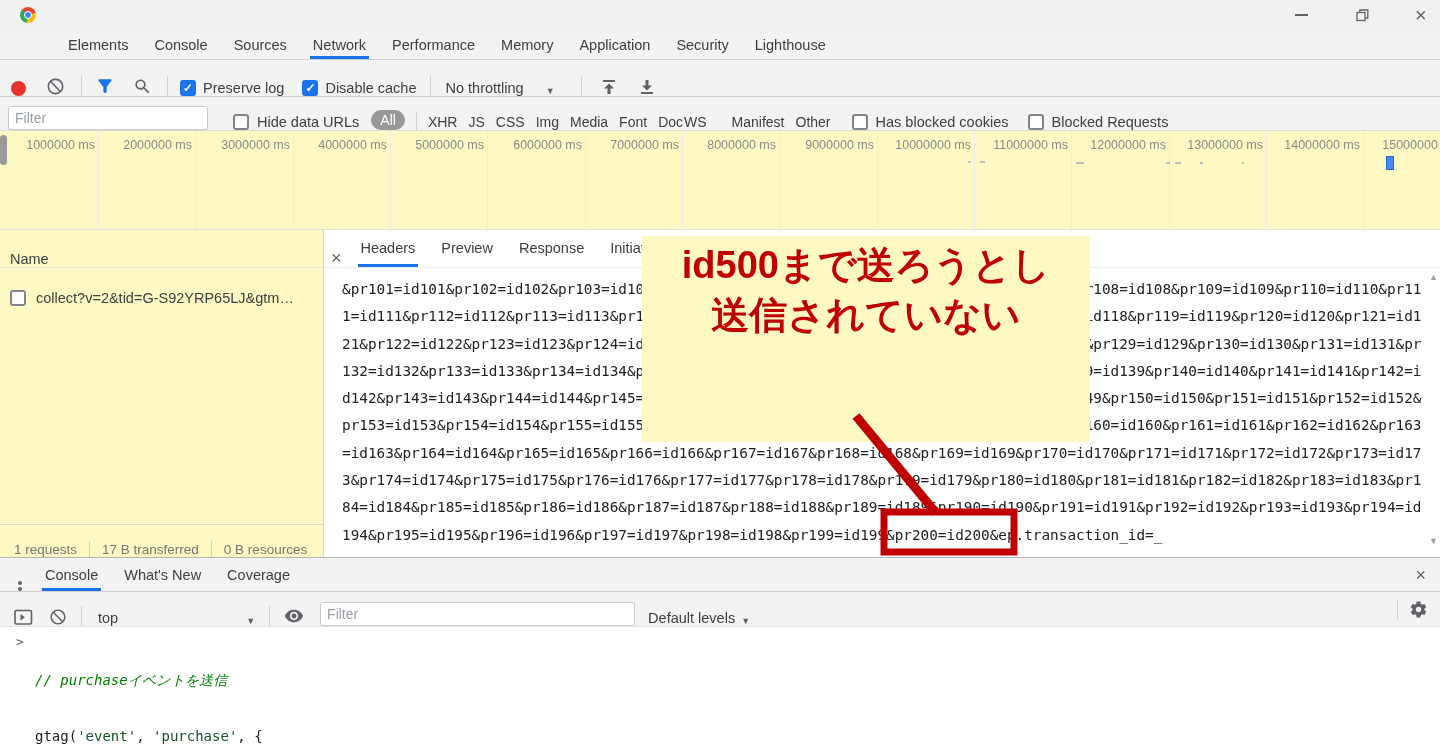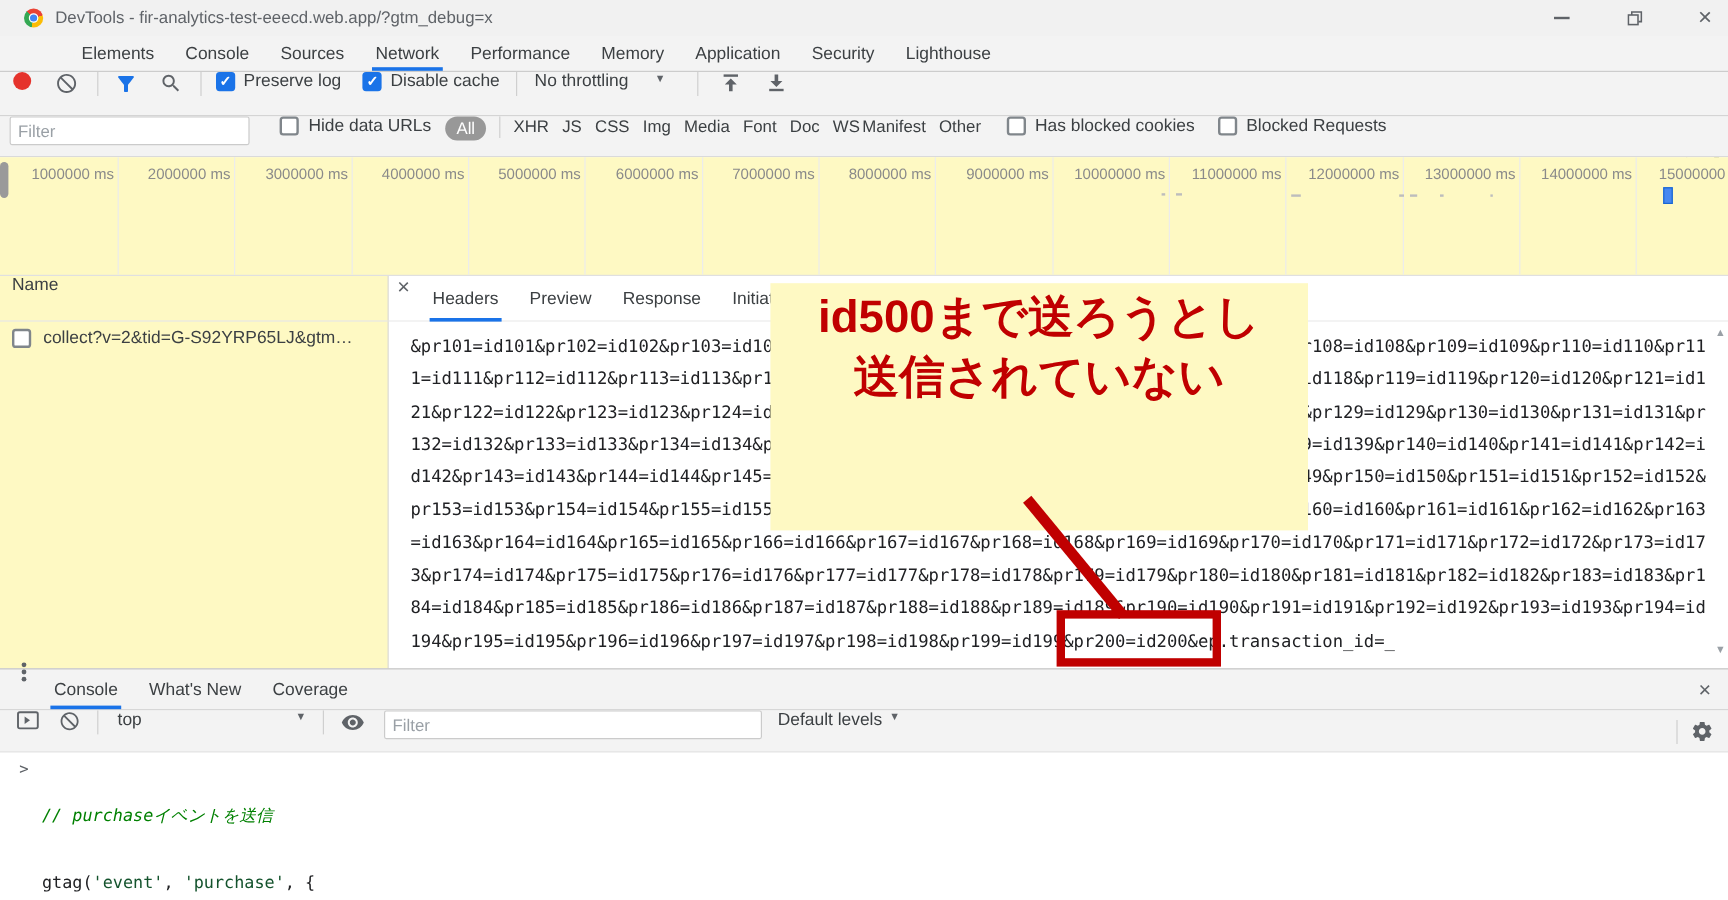--- a/index.html
+++ b/index.html
@@ -70,7 +70,6 @@
     <div class="abs" style="left:20px;top:7px;width:16px;height:16px;border-radius:50%;background:conic-gradient(from -45deg,#ea4335 0 33%,#fbbc05 33% 66%,#34a853 66% 100%)">
       <div class="abs" style="left:4px;top:4px;width:8px;height:8px;border-radius:50%;background:#4285f4;border:1.5px solid #fff;box-sizing:border-box"></div>
     </div>
-    <div class="abs" style="left:46px;top:6px;font-size:14px;color:#5f6368">DevTools - fir-analytics-test-eeecd.web.app/?gtm_debug=x</div>
     <div class="abs" style="left:1295px;top:14px;width:13px;height:2px;background:#5f6368"></div>
     <svg class="abs" style="left:1356px;top:9px" width="13" height="13" viewBox="0 0 13 13">
       <rect x="1" y="3.5" width="8" height="8" fill="none" stroke="#5f6368" stroke-width="1.3"></rect>

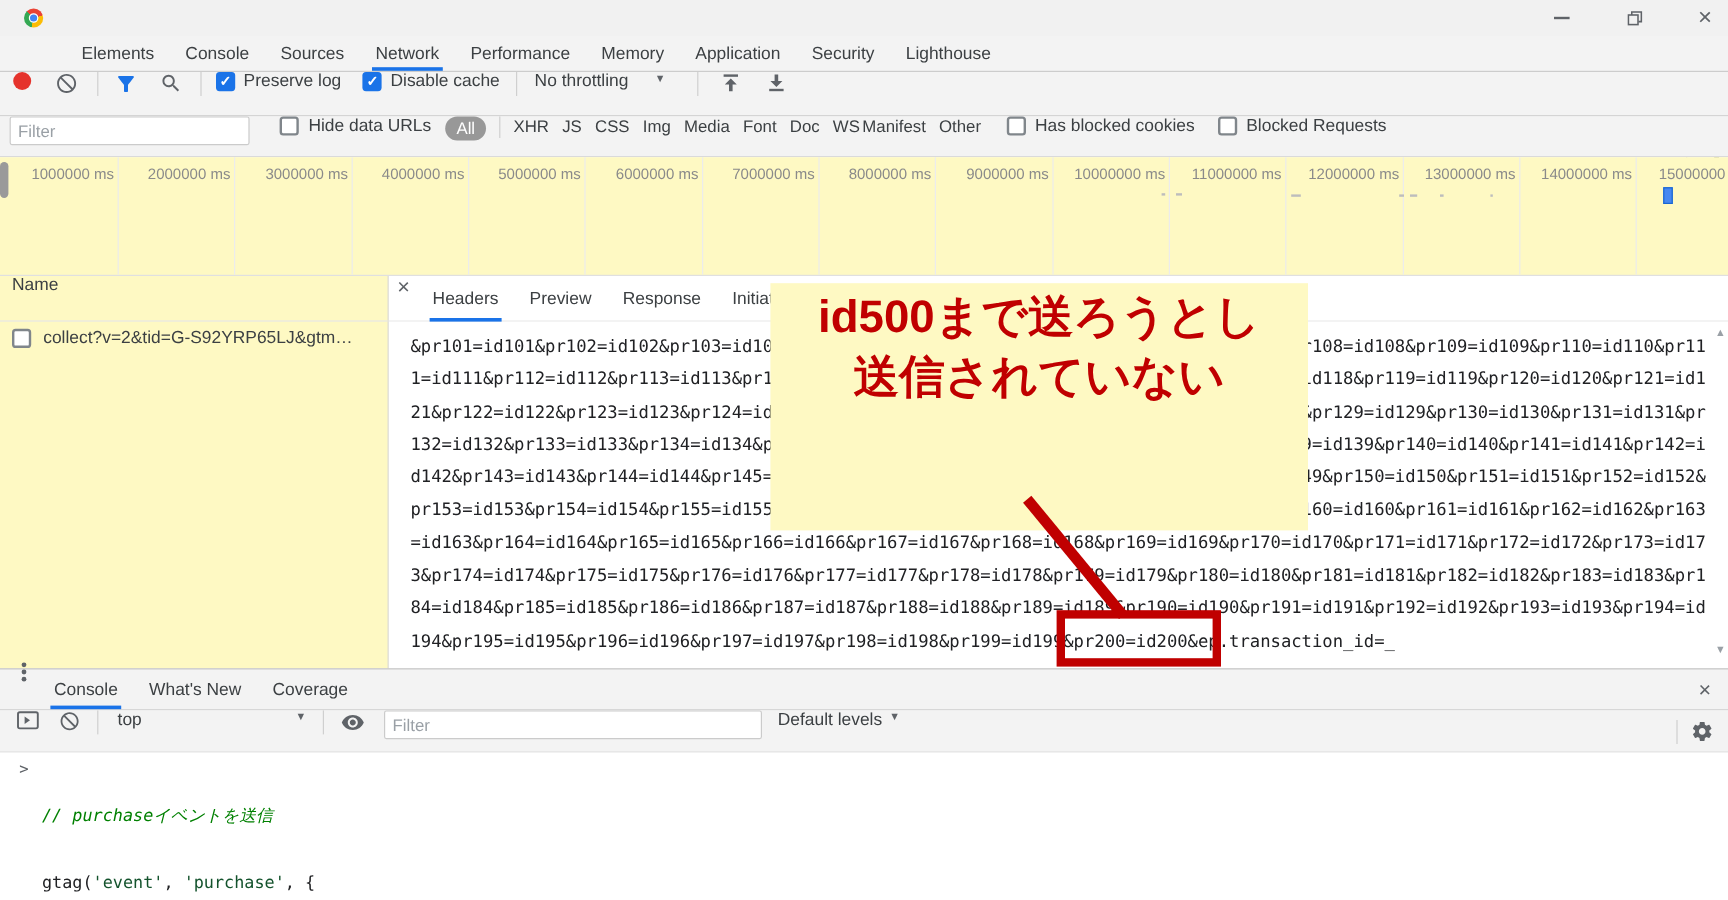--- a/index.html
+++ b/index.html
@@ -6,7 +6,7 @@
   #app{position:relative;width:1440px;height:750px;background:#fff;overflow:hidden;
        font-family:"Liberation Sans",sans-serif;color:#3c4043;font-size:14px}
   .abs{position:absolute}
-  .hflex{display:flex;align-items:flex-start}
+  .hflex{display:flex;align-items:flex-end}
   .vdiv{width:1px;height:20px;background:#cfcfcf;flex:none}
   .bar{background:#f3f3f3}
   .tab{padding:0 13px;height:100%;display:flex;align-items:center;font-size:14.5px;color:#3c4043;position:relative;white-space:nowrap}

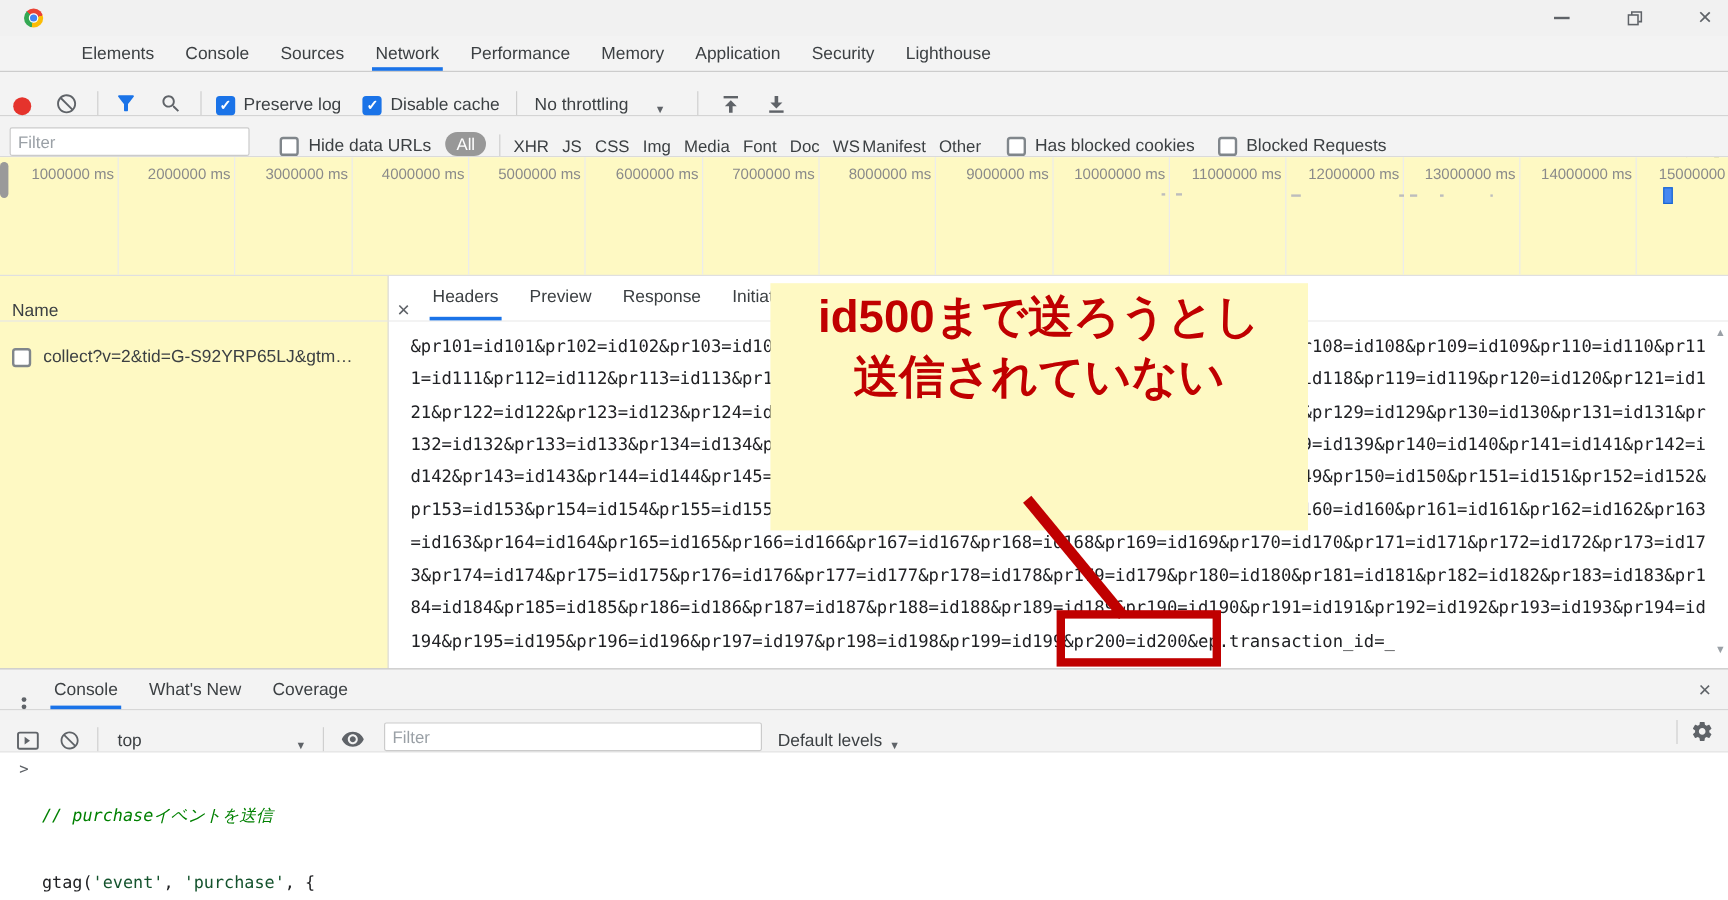--- a/index.html
+++ b/index.html
@@ -172,7 +172,7 @@
     <span class="pill" style="margin-left:11px">Media</span>
     <span class="pill" style="margin-left:11px">Font</span>
     <span class="pill" style="margin-left:11px">Doc</span>
-    <span class="pill" style="margin-left:11px">WS</span>
+    <span class="pill" style="margin-left:1px">WS</span>
     <span class="pill" style="margin-left:2px">Manifest</span>
     <span class="pill" style="margin-left:11px">Other</span>
     <span class="cb off" style="margin-left:21px"></span>

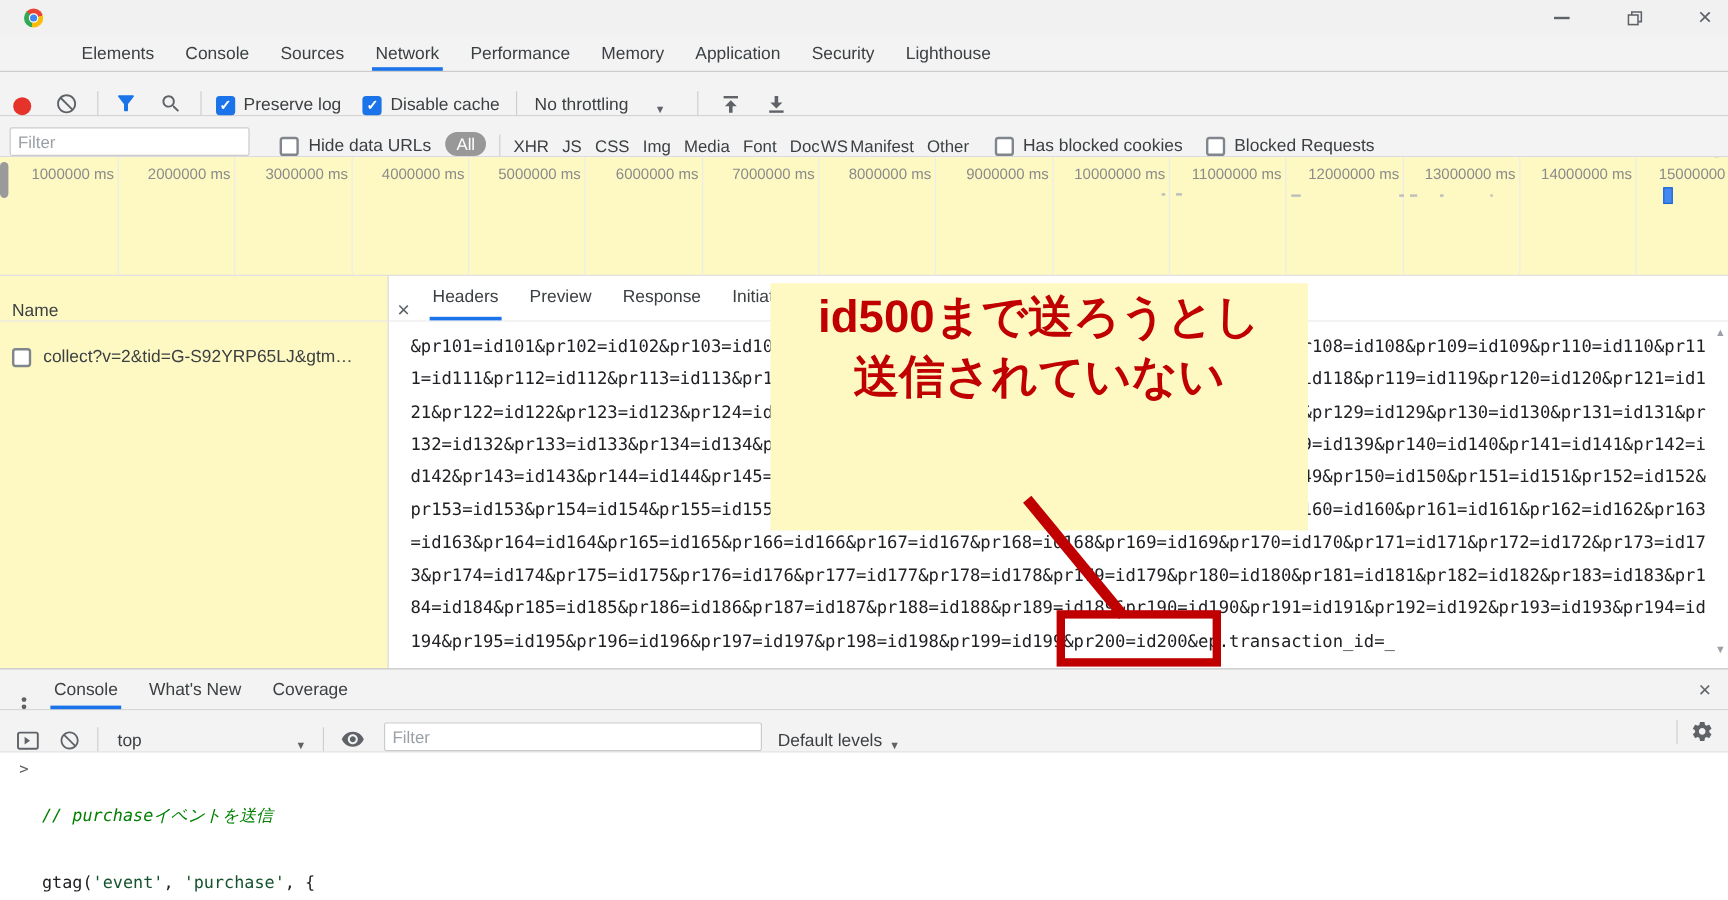--- a/index.html
+++ b/index.html
@@ -173,7 +173,7 @@
     <span class="pill" style="margin-left:11px">Font</span>
     <span class="pill" style="margin-left:11px">Doc</span>
     <span class="pill" style="margin-left:1px">WS</span>
-    <span class="pill" style="margin-left:2px">Manifest</span>
+    <span class="pill" style="margin-left:25px">Manifest</span>
     <span class="pill" style="margin-left:11px">Other</span>
     <span class="cb off" style="margin-left:21px"></span>
     <span class="lbl" style="margin-left:8px">Has blocked cookies</span>

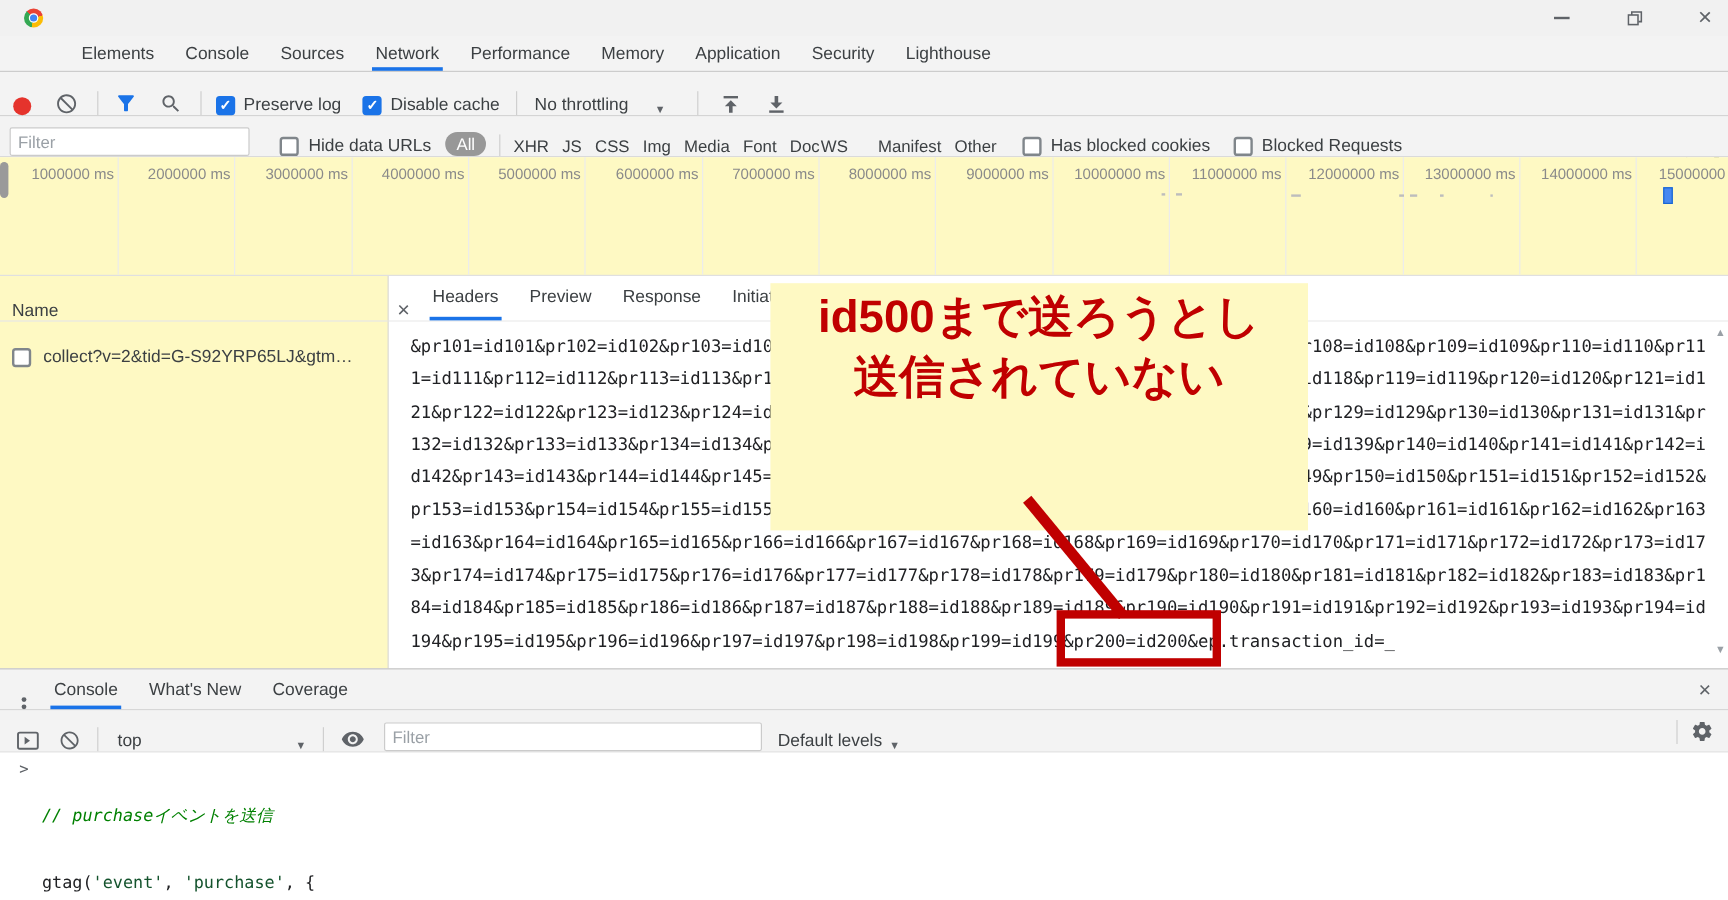--- a/index.html
+++ b/index.html
@@ -230,6 +230,13 @@
       <span class="cb off" style="margin-left:10px"></span>
       <span style="margin-left:10px;font-size:14.5px;color:#3c4043;white-space:nowrap;overflow:hidden">collect?v=2&amp;tid=G-S92YRP65LJ&amp;gtm…</span>
     </div>
+    <div class="hflex" style="position:absolute;left:0;bottom:0;width:100%;height:33px;border-top:1px solid #d6d6d6;box-sizing:border-box;overflow:hidden">
+      <span class="summary-item" style="margin-left:14px">1 requests</span>
+      <div class="vdiv" style="margin-left:12px;height:16px"></div>
+      <span class="summary-item" style="margin-left:12px">17 B transferred</span>
+      <div class="vdiv" style="margin-left:12px;height:16px"></div>
+      <span class="summary-item" style="margin-left:12px">0 B resources</span>
+    </div>
   </div>
 
   <div class="abs" style="left:324px;top:230px;width:1116px;height:327px;background:#fff;box-sizing:border-box">

